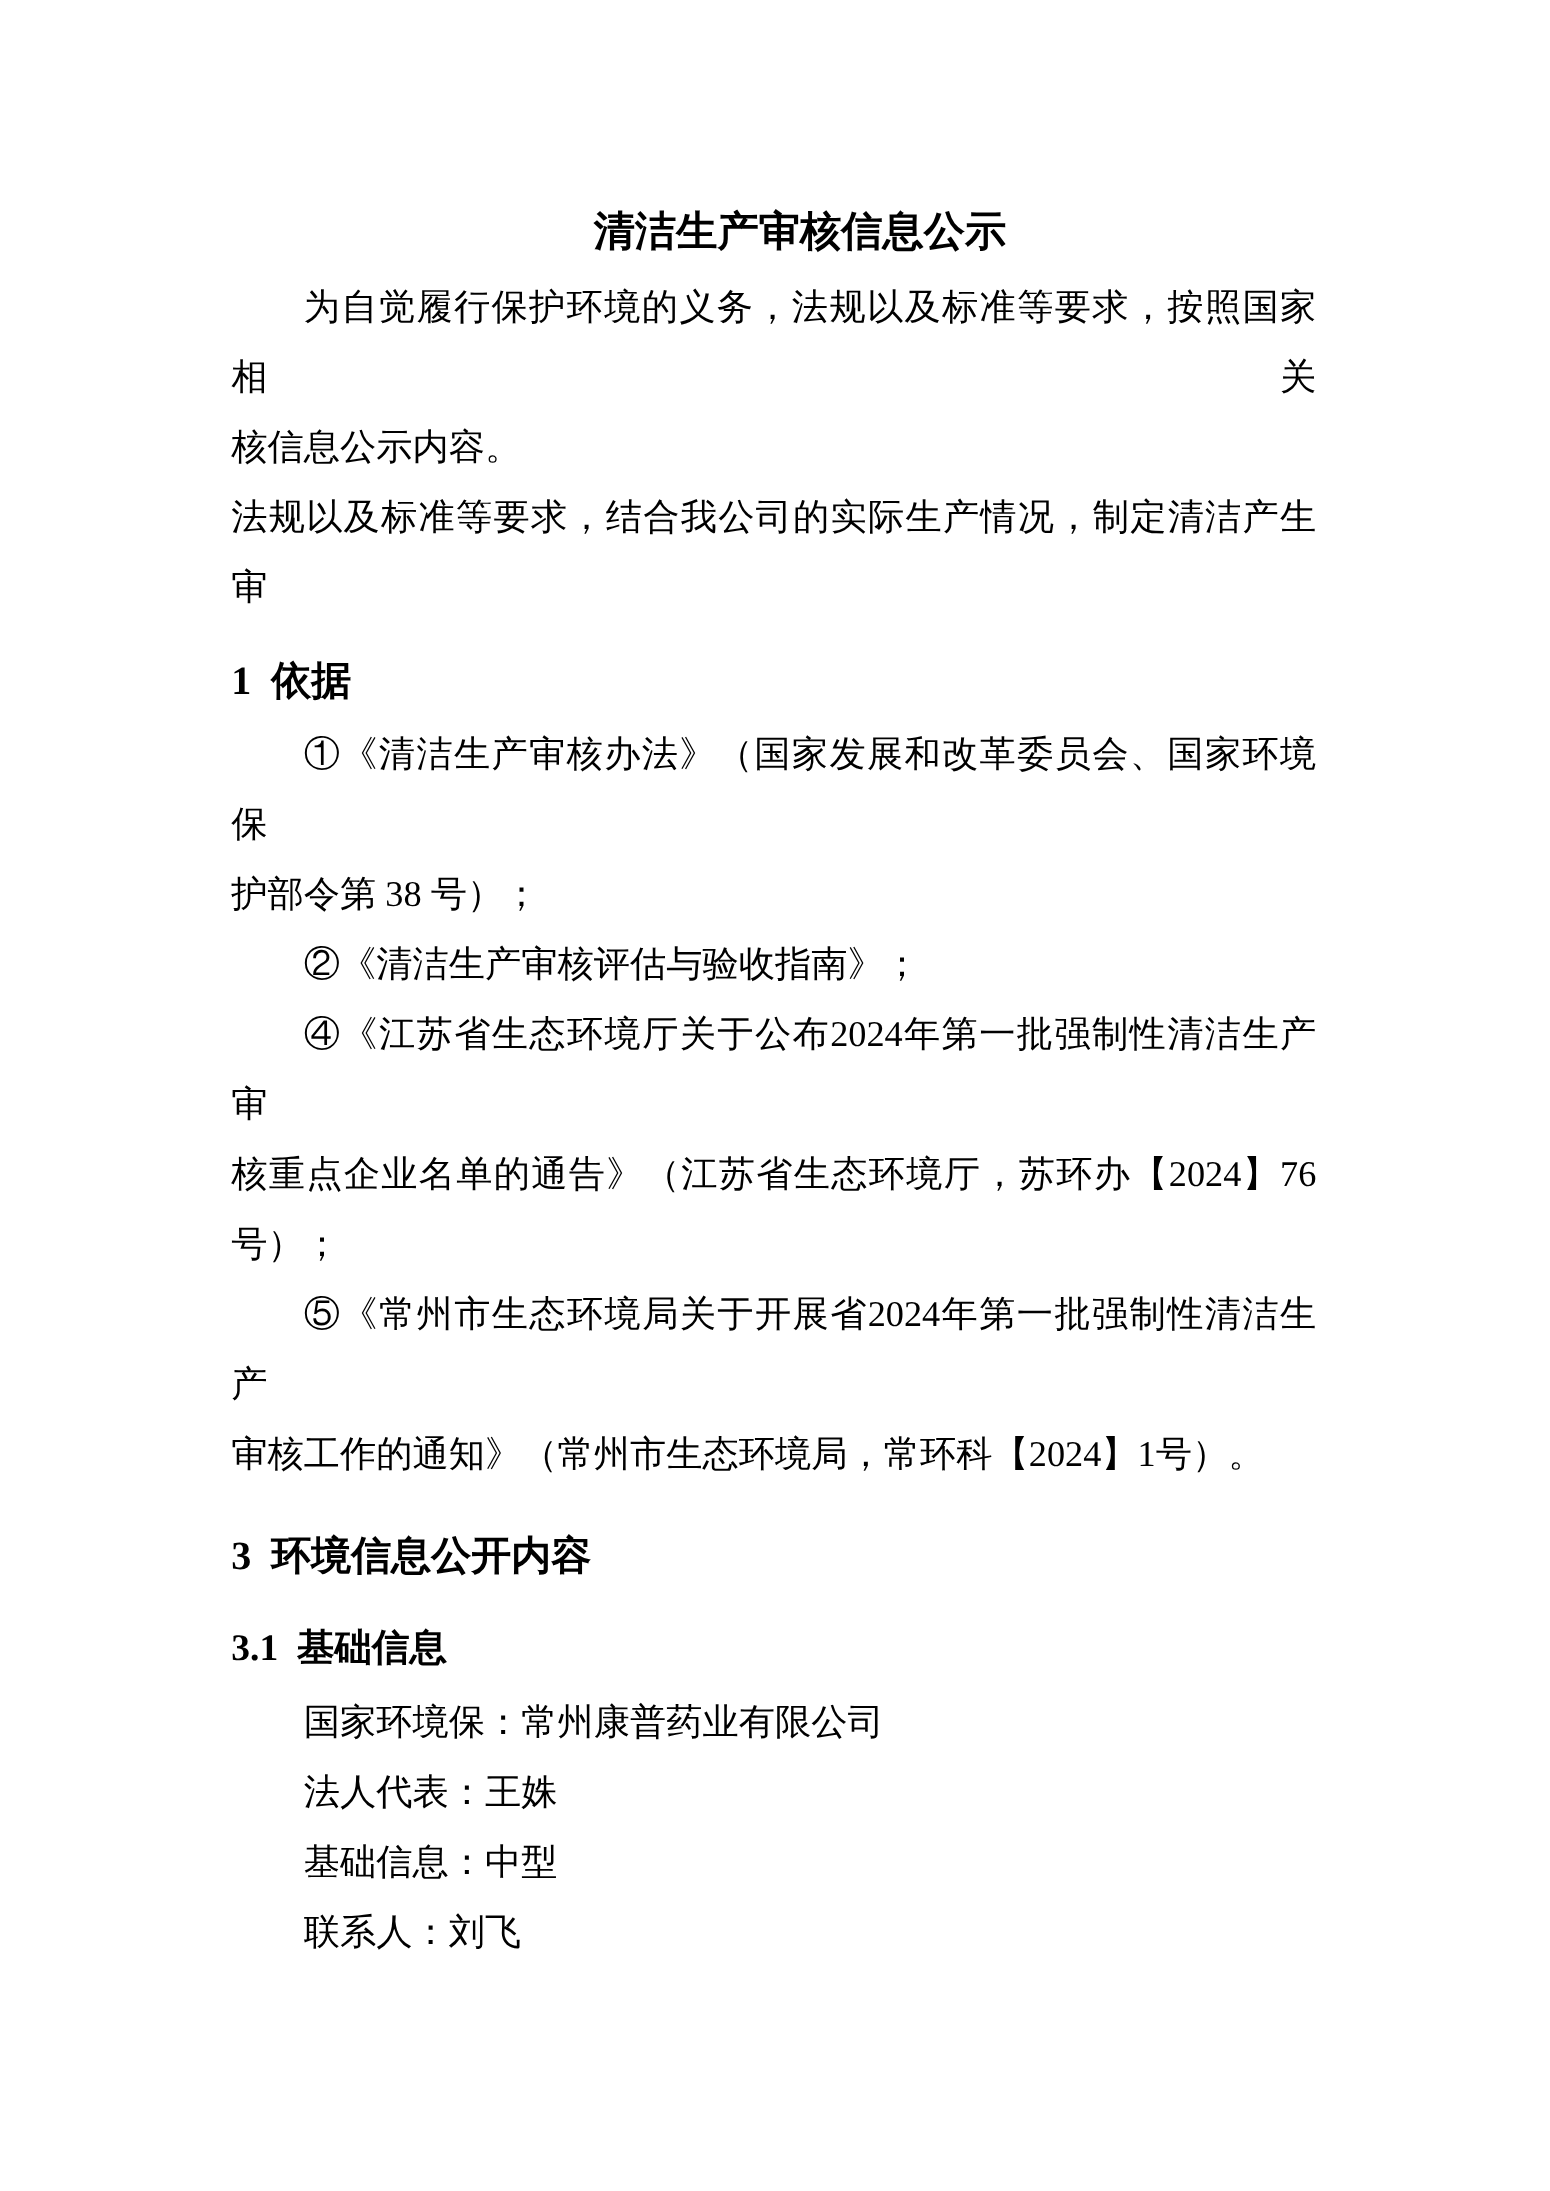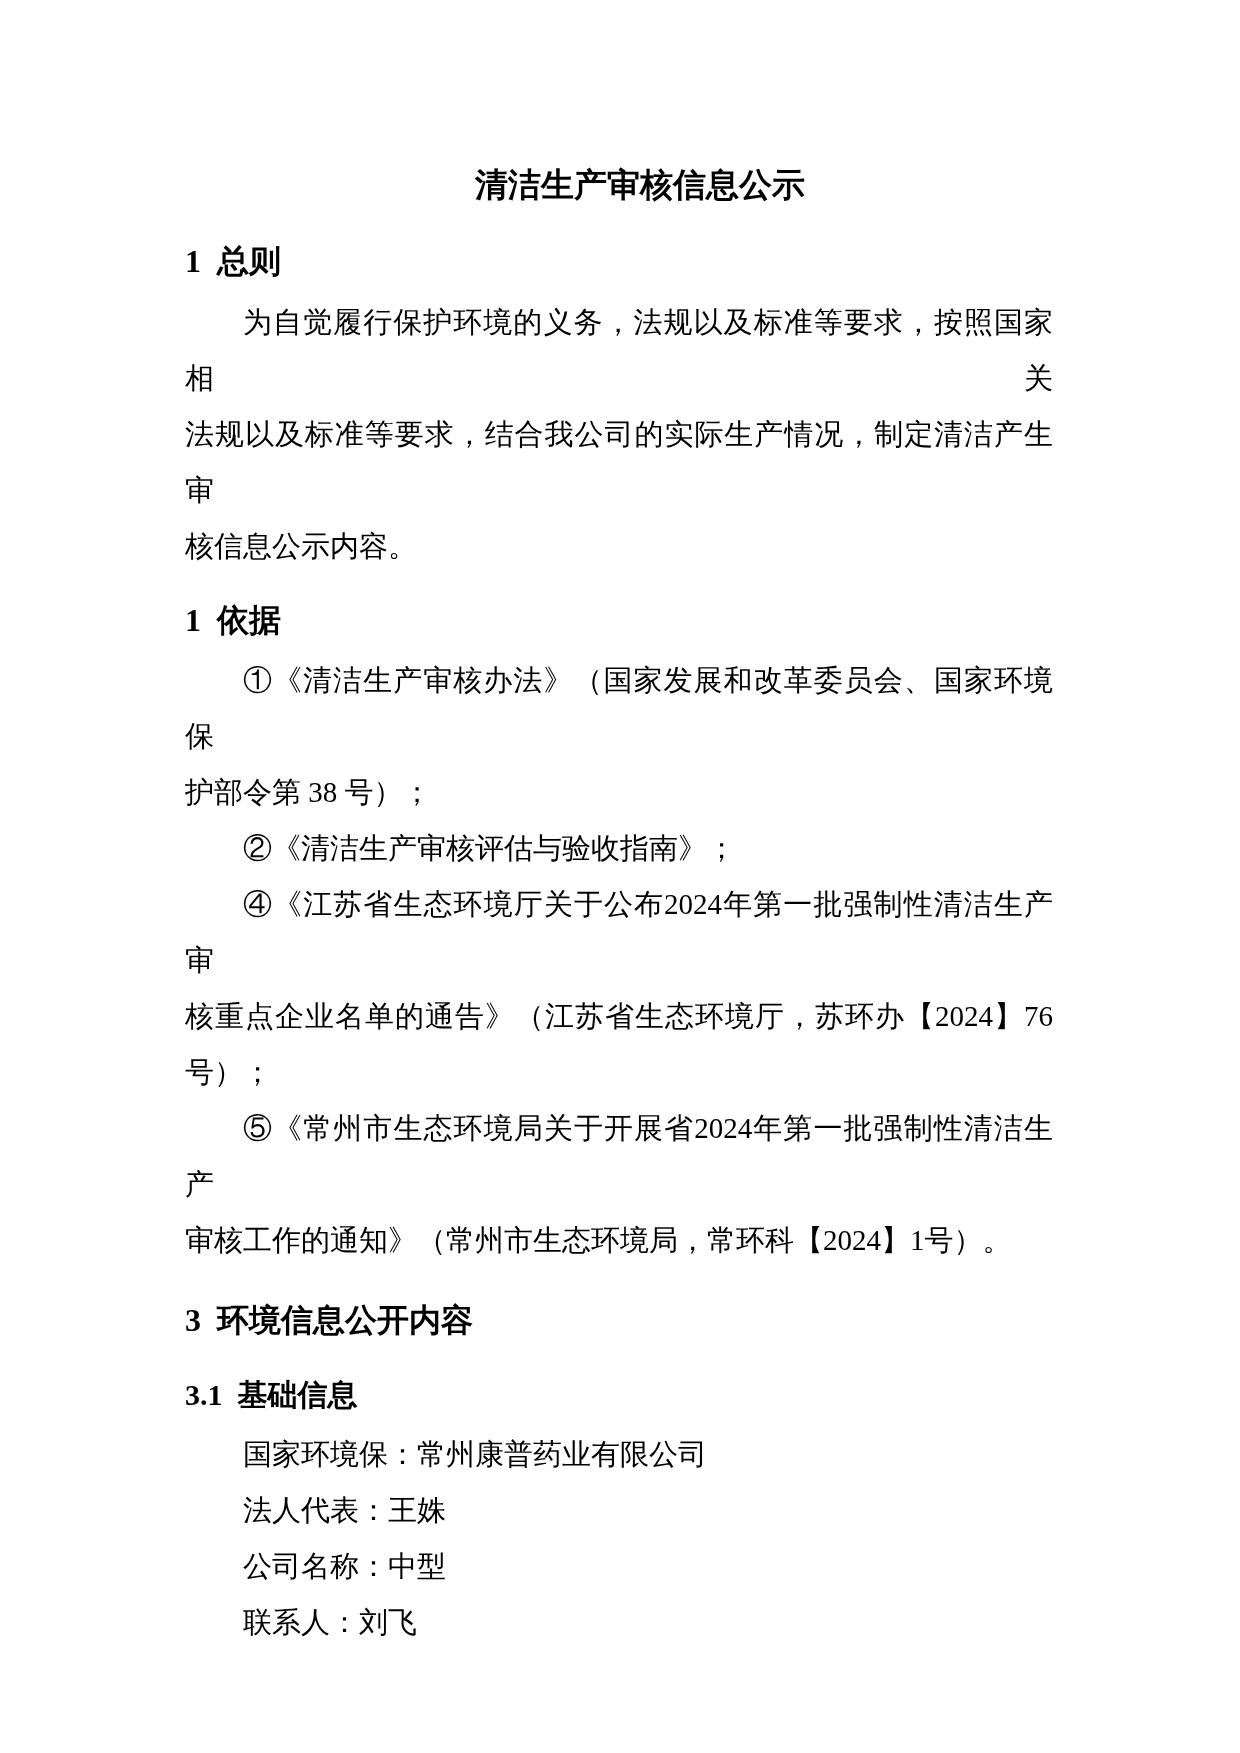--- a/index.html
+++ b/index.html
@@ -63,7 +63,6 @@
 
   <div class="title">清洁生产审核信息公示</div>
 
-  <div class="h1 mt-h1a">1  总则</div>
   <div class="line indent just mt-p1">为自觉履行保护环境的义务，法规以及标准等要求，按照国家相关</div>
   <div class="line just">法规以及标准等要求，结合我公司的实际生产情况，制定清洁产生审</div>
   <div class="line">核信息公示内容。</div>

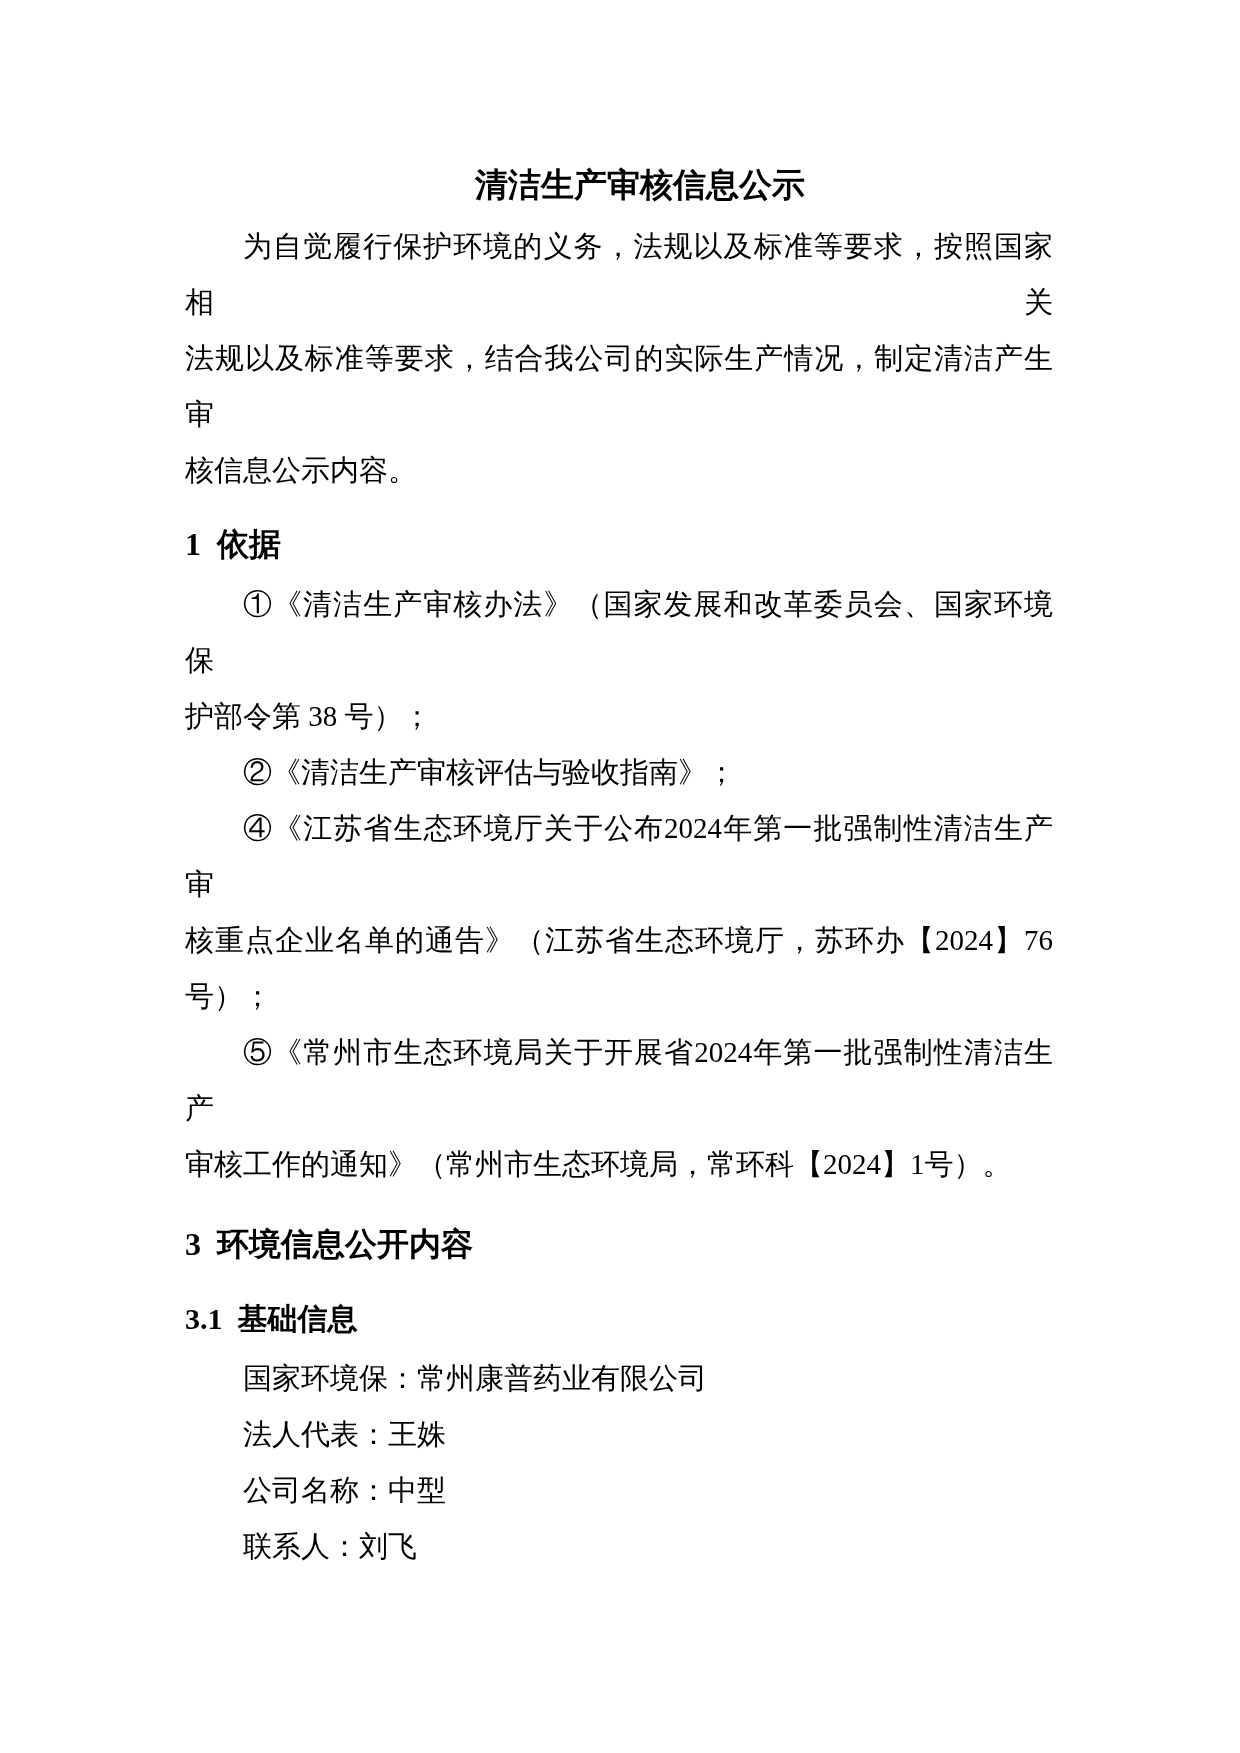--- a/index.html
+++ b/index.html
@@ -64,8 +64,8 @@
   <div class="title">清洁生产审核信息公示</div>
 
   <div class="line indent just mt-p1">为自觉履行保护环境的义务，法规以及标准等要求，按照国家相关</div>
+  <div class="line">核信息公示内容。</div>
   <div class="line just">法规以及标准等要求，结合我公司的实际生产情况，制定清洁产生审</div>
-  <div class="line">核信息公示内容。</div>
 
   <div class="h1 mt-h1b">1  依据</div>
   <div class="line indent just mt-l2">①《清洁生产审核办法》（国家发展和改革委员会、国家环境保</div>

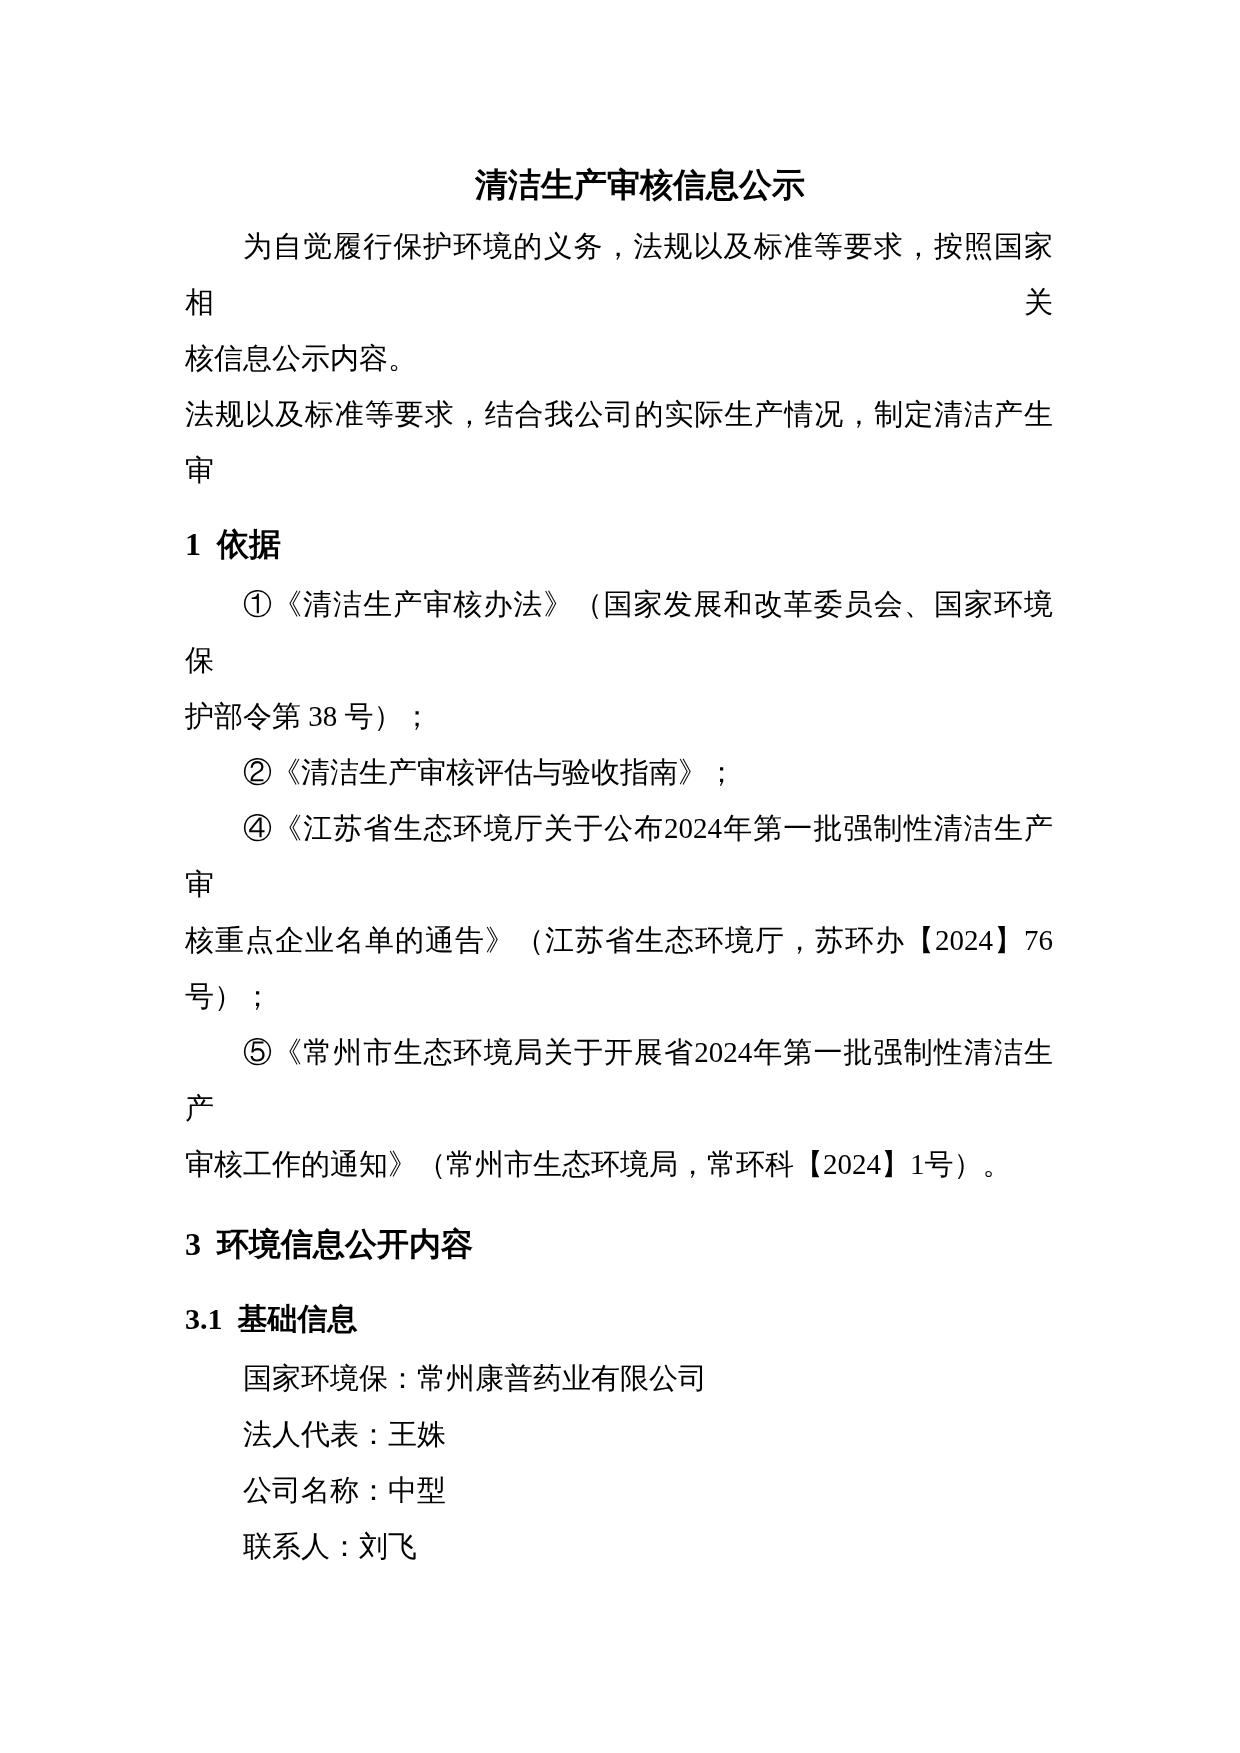--- a/index.html
+++ b/index.html
@@ -82,7 +82,7 @@
 
   <div class="line indent mt-info"><span>国家环境保：</span><span>常州康普药业有限公司</span></div>
   <div class="line indent"><span>法人代表：</span><span>王姝</span></div>
-  <div class="line indent"><span>公司名称：</span><span>中型</span></div>
+  <div class="line indent"><span>基础信息：</span><span>中型</span></div>
   <div class="line indent"><span>联系人：</span><span>刘飞</span></div>
 
 </div>

